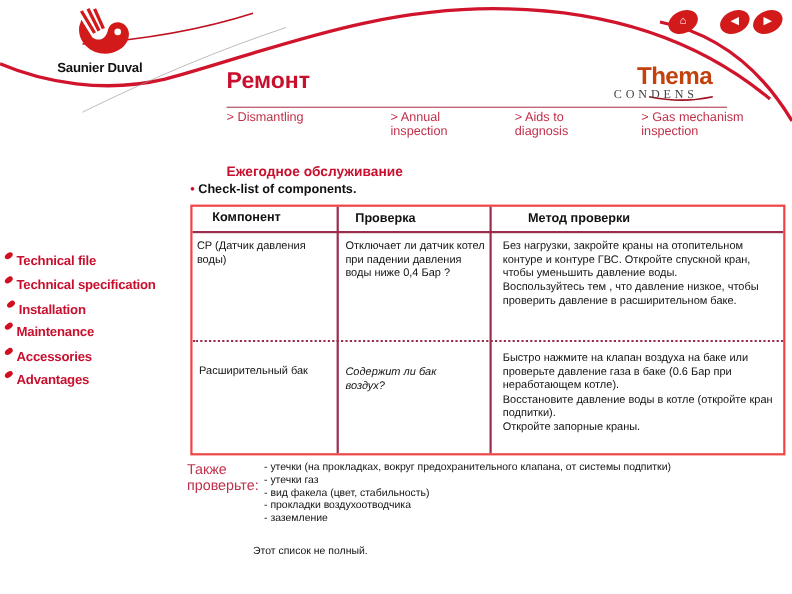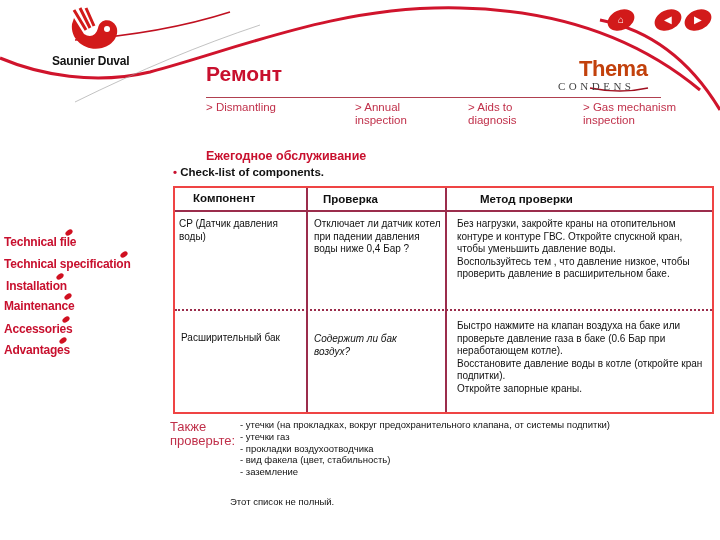--- a/index.html
+++ b/index.html
@@ -26,7 +26,7 @@
   .checklist { left:173px; top:166px; font-weight:bold; font-size:11.5px; color:#111; }
   .checklist .dot { color:#c8102e; }
 
-  .side-item { font-weight:bold; font-size:12px; color:#c8102e; display:flex; align-items:flex-end; cursor:pointer; letter-spacing:-0.2px;flex-direction:column; }
+  .side-item { font-weight:bold; font-size:12px; color:#c8102e; display:flex; align-items:flex-start; cursor:pointer; letter-spacing:-0.2px; }
   .side-item .bullet { display:inline-block; width:8px; height:5px; background:#d01020; border-radius:50%; transform:rotate(-35deg); margin-right:3px; }
 
   .tbl { left:173px; top:186px; width:541px; height:228px; border:2px solid #ef4444; box-sizing:border-box; }

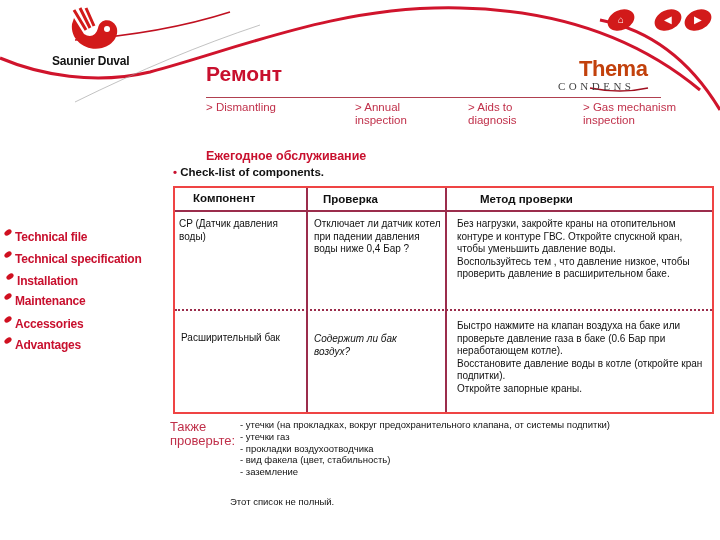--- a/index.html
+++ b/index.html
@@ -154,8 +154,8 @@
 <div class="abs also-list">
   <div>- утечки (на прокладках, вокруг предохранительного клапана, от системы подпитки)</div>
   <div>- утечки газ</div>
+  <div>- вид факела (цвет, стабильность)</div>
   <div>- прокладки воздухоотводчика</div>
-  <div>- вид факела (цвет, стабильность)</div>
   <div>- заземление</div>
 </div>
 

